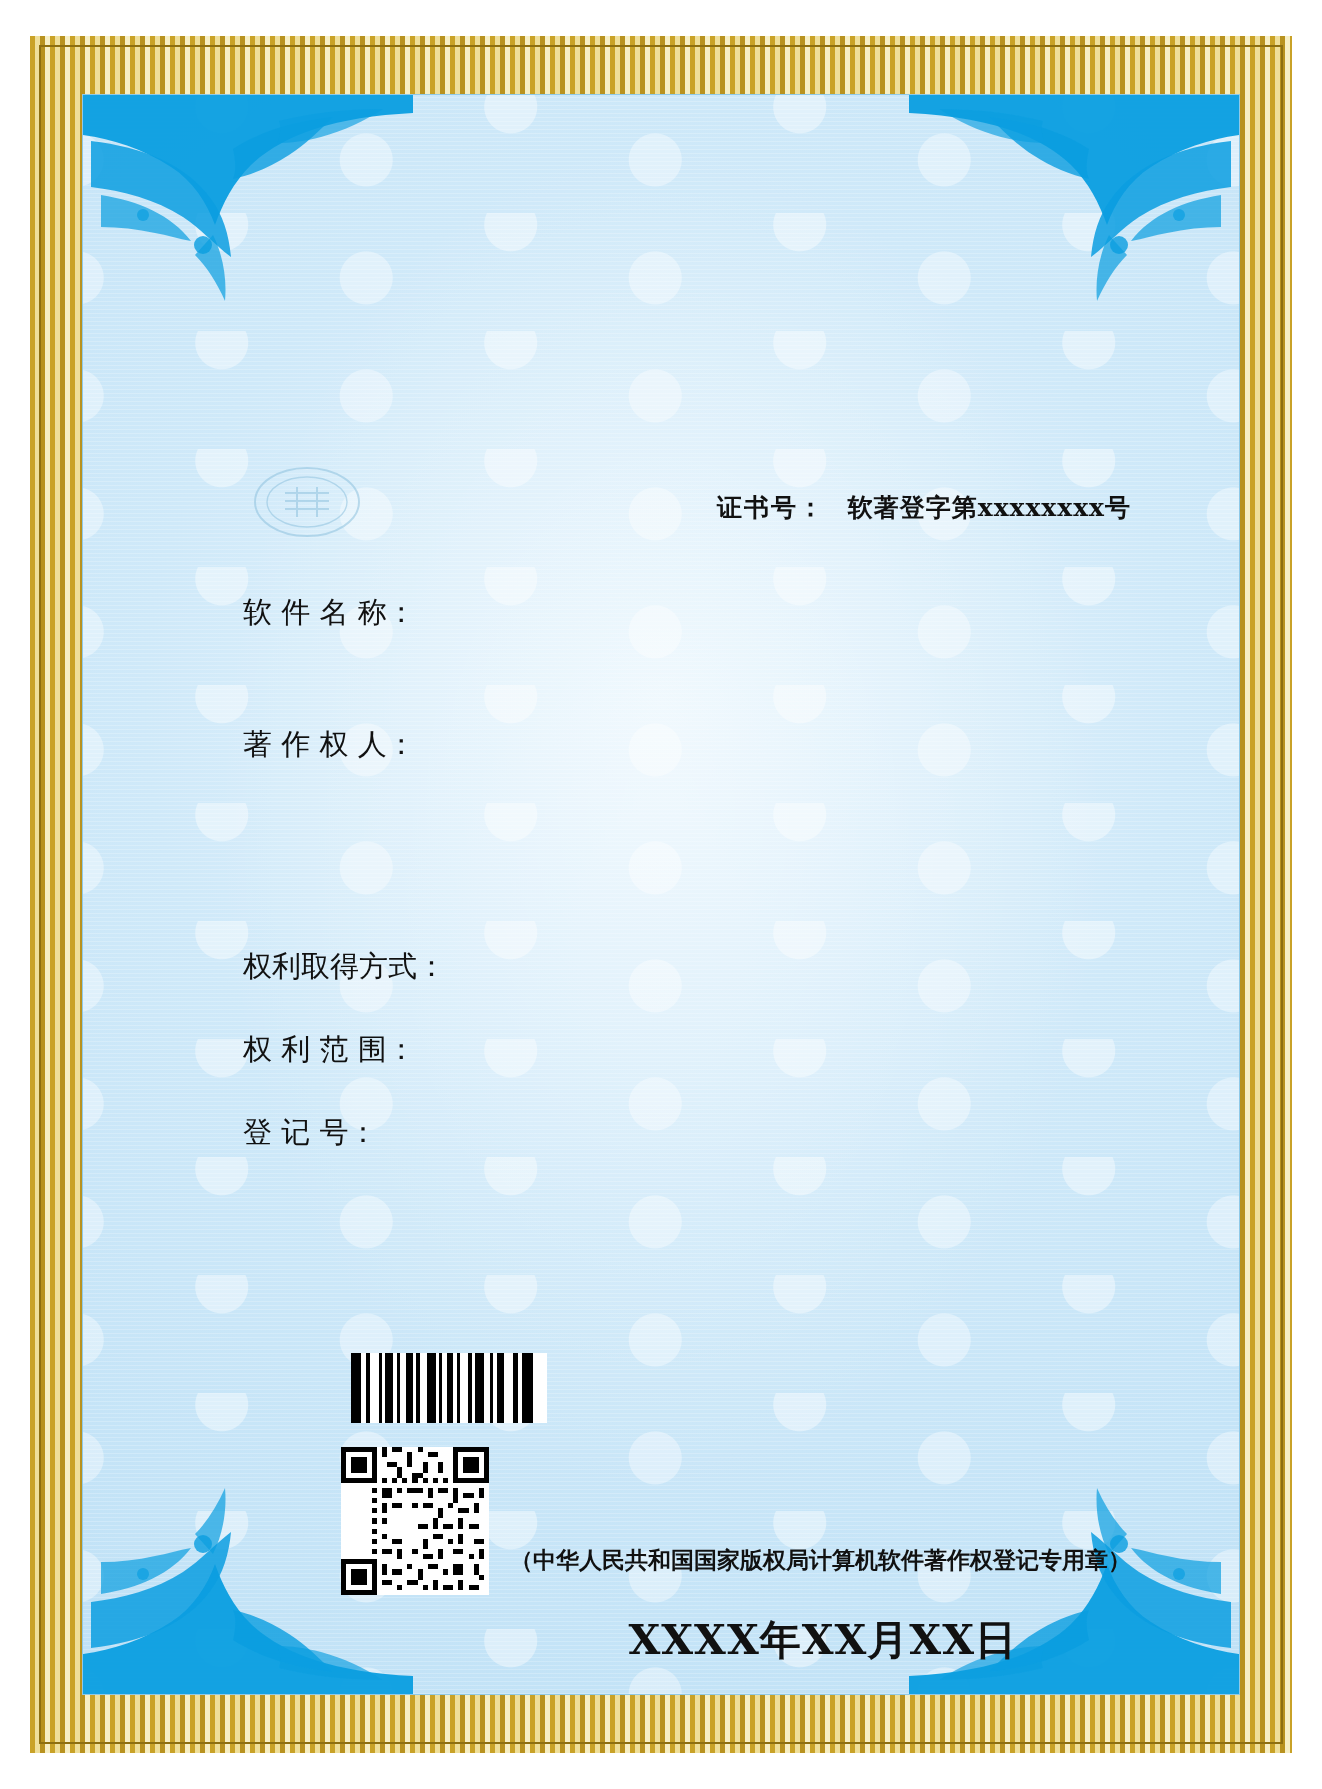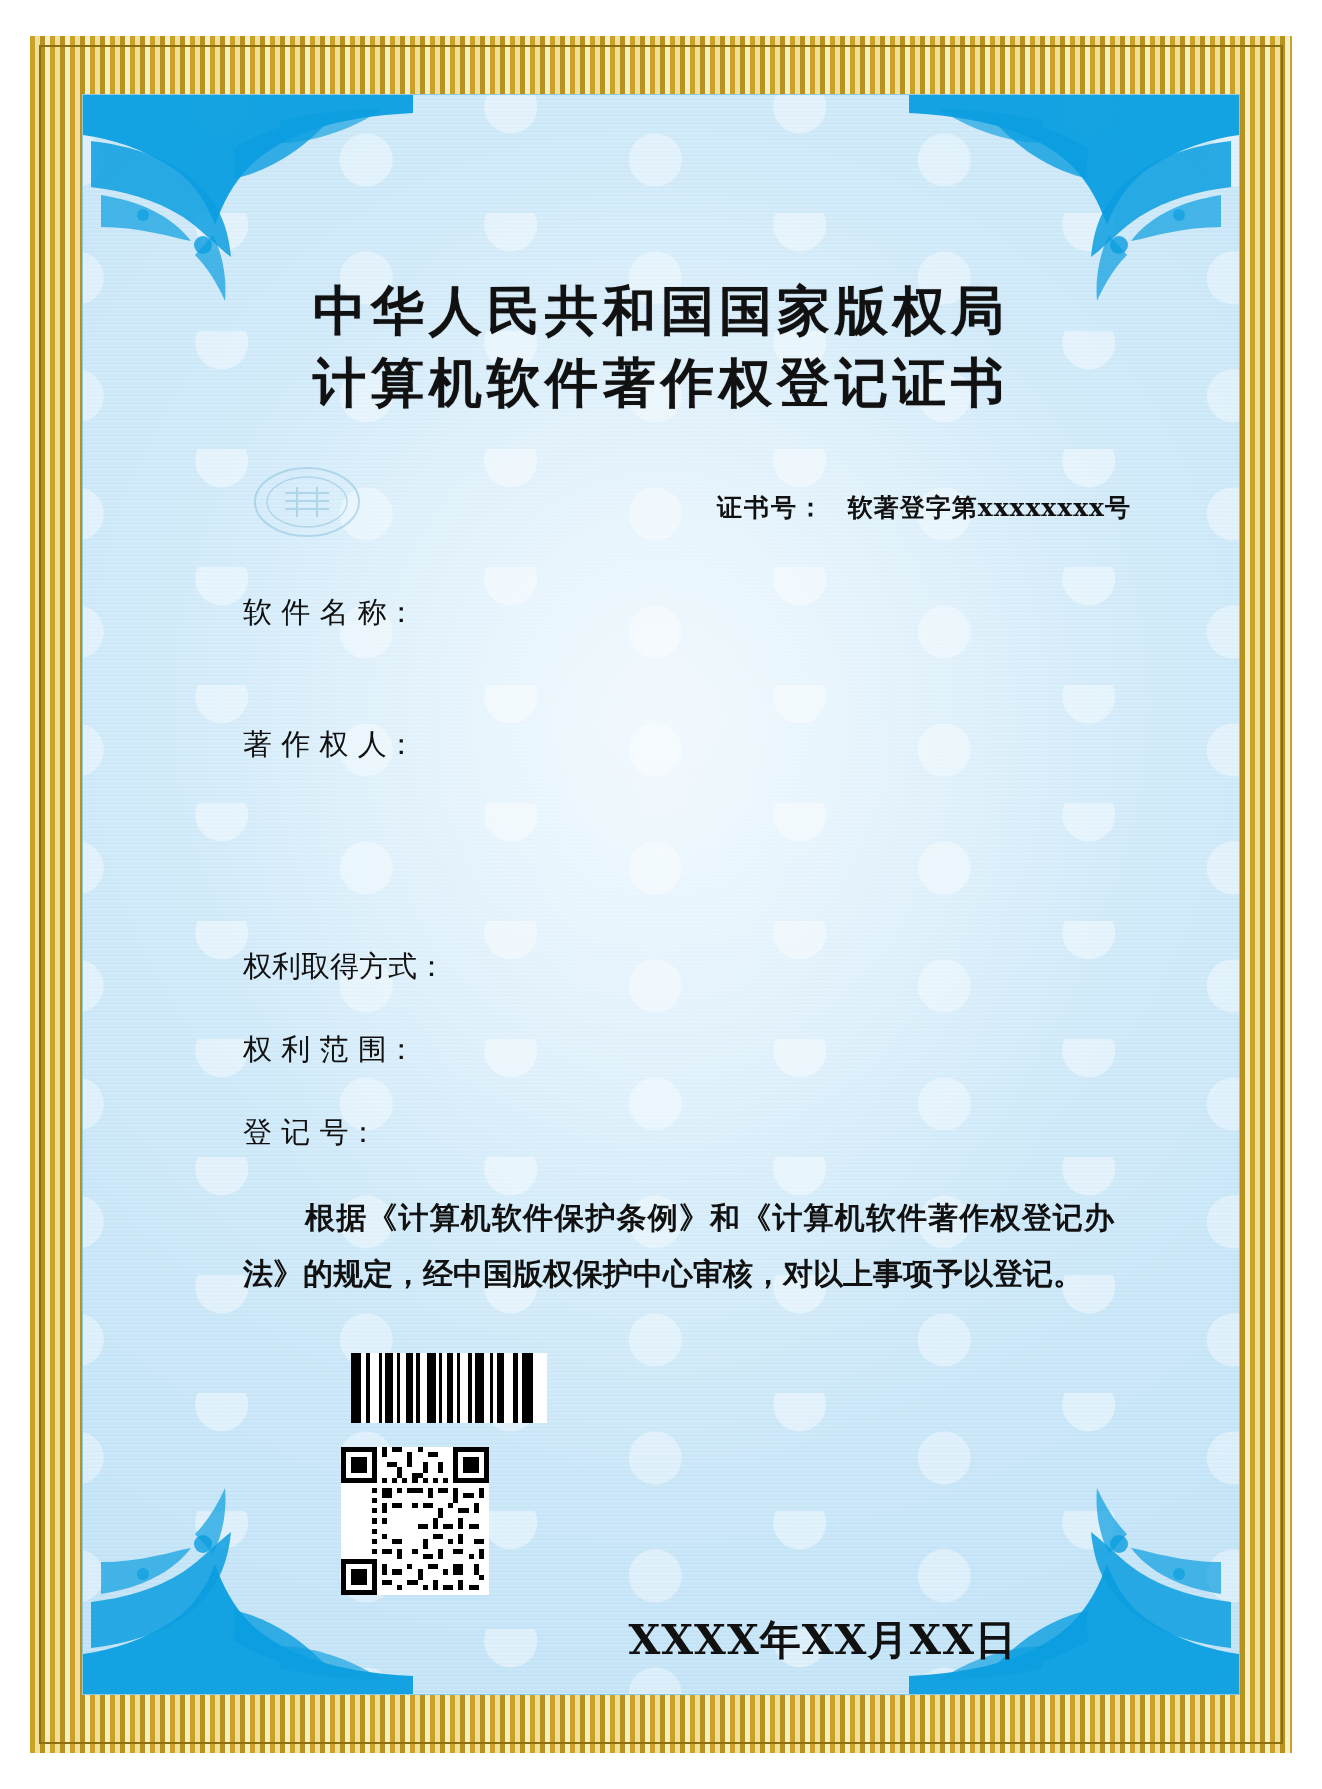--- a/index.html
+++ b/index.html
@@ -315,10 +315,6 @@
 
       <div class="content">
 
-        <div class="titles">
-          <div class="title-line">中华人民共和国国家版权局</div>
-          <div class="title-line">计算机软件著作权登记证书</div>
-        </div>
 
         <div class="emblem">
           <svg viewBox="0 0 112 78" xmlns="http://www.w3.org/2000/svg">

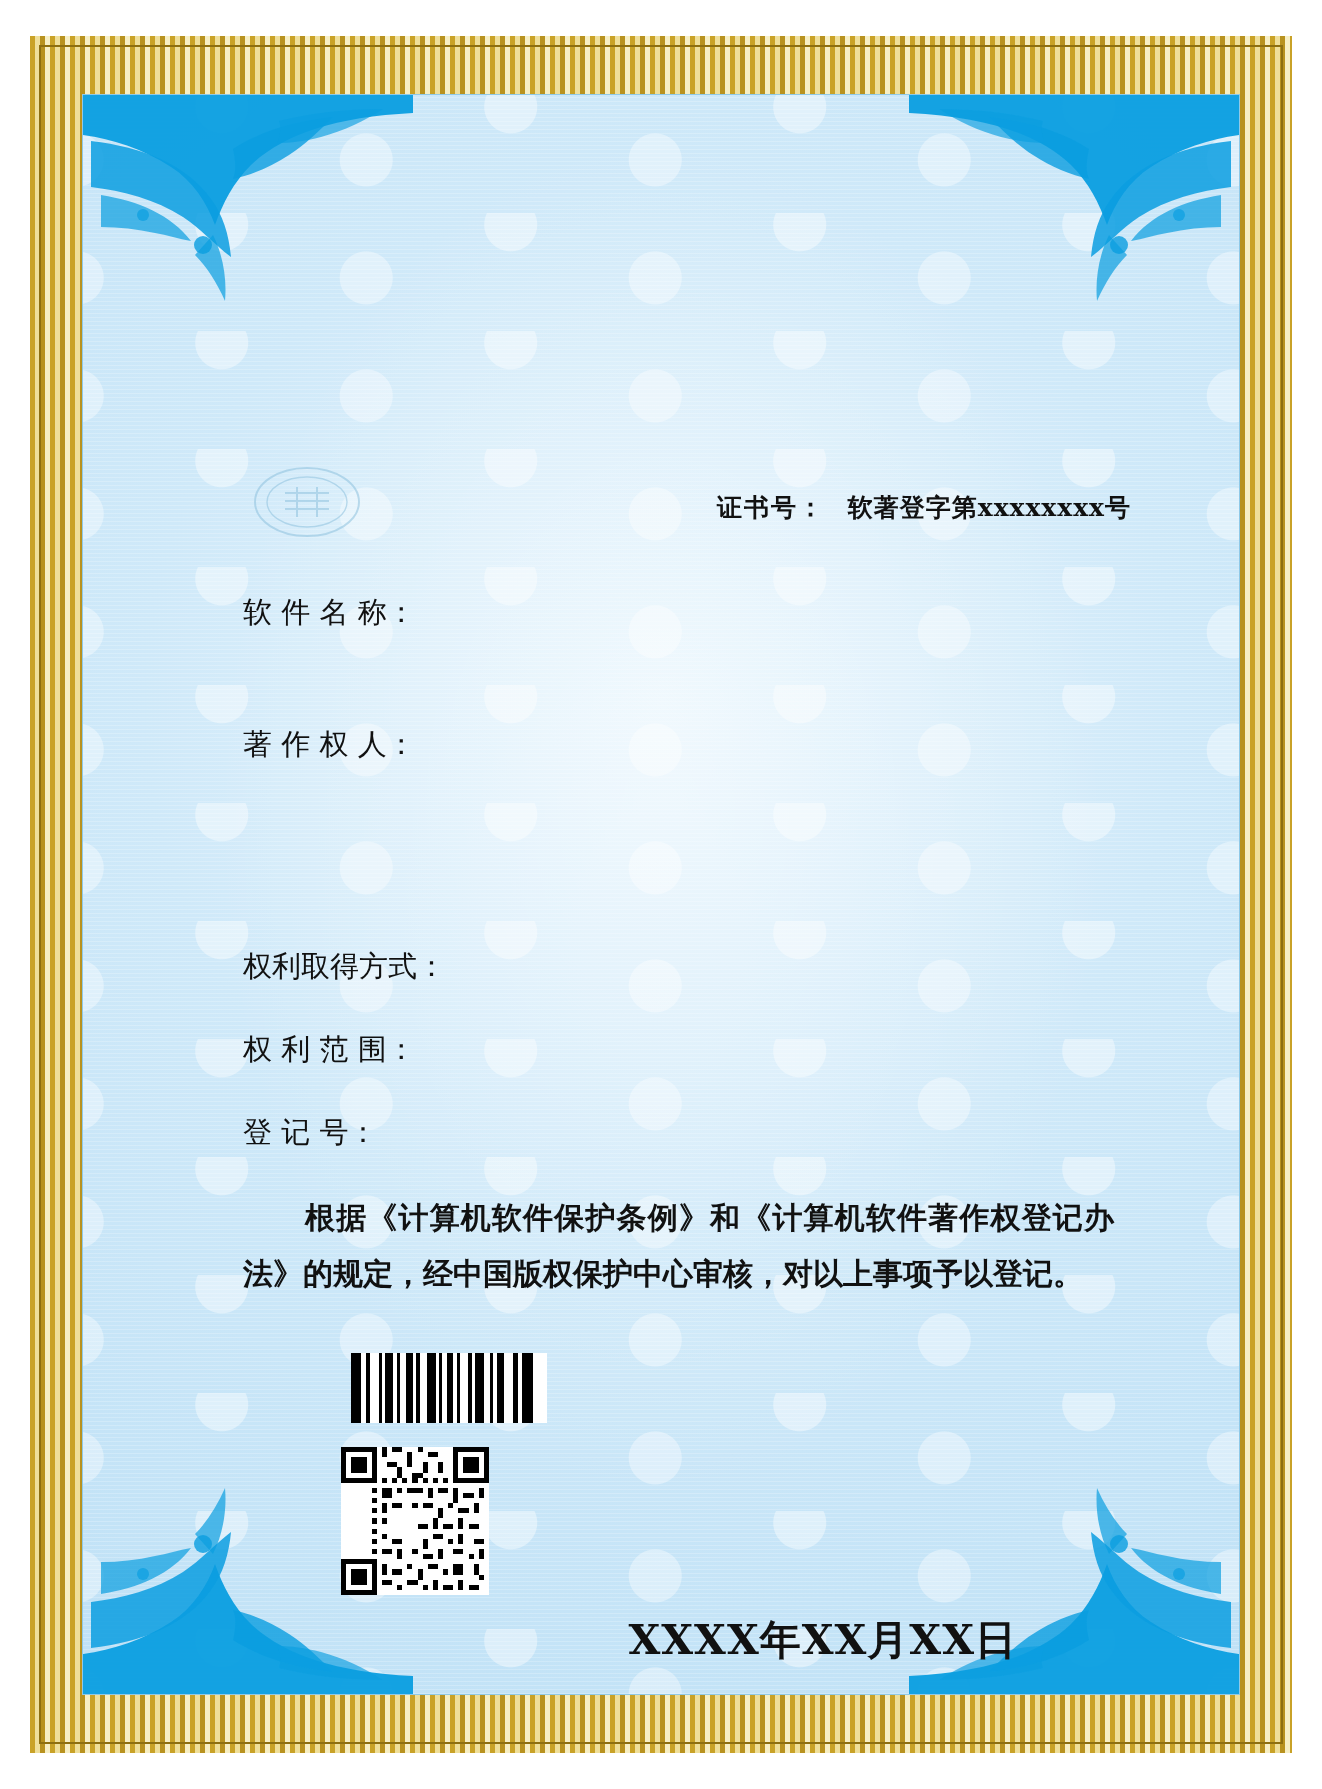--- a/index.html
+++ b/index.html
@@ -355,7 +355,6 @@
           <span class="field-value"></span>
         </div>
 
-        <div class="statement">根据《计算机软件保护条例》和《计算机软件著作权登记办法》的规定，经中国版权保护中心审核，对以上事项予以登记。</div>
 
         <div class="barcode">
           <div class="bar" style="width:10px"></div>

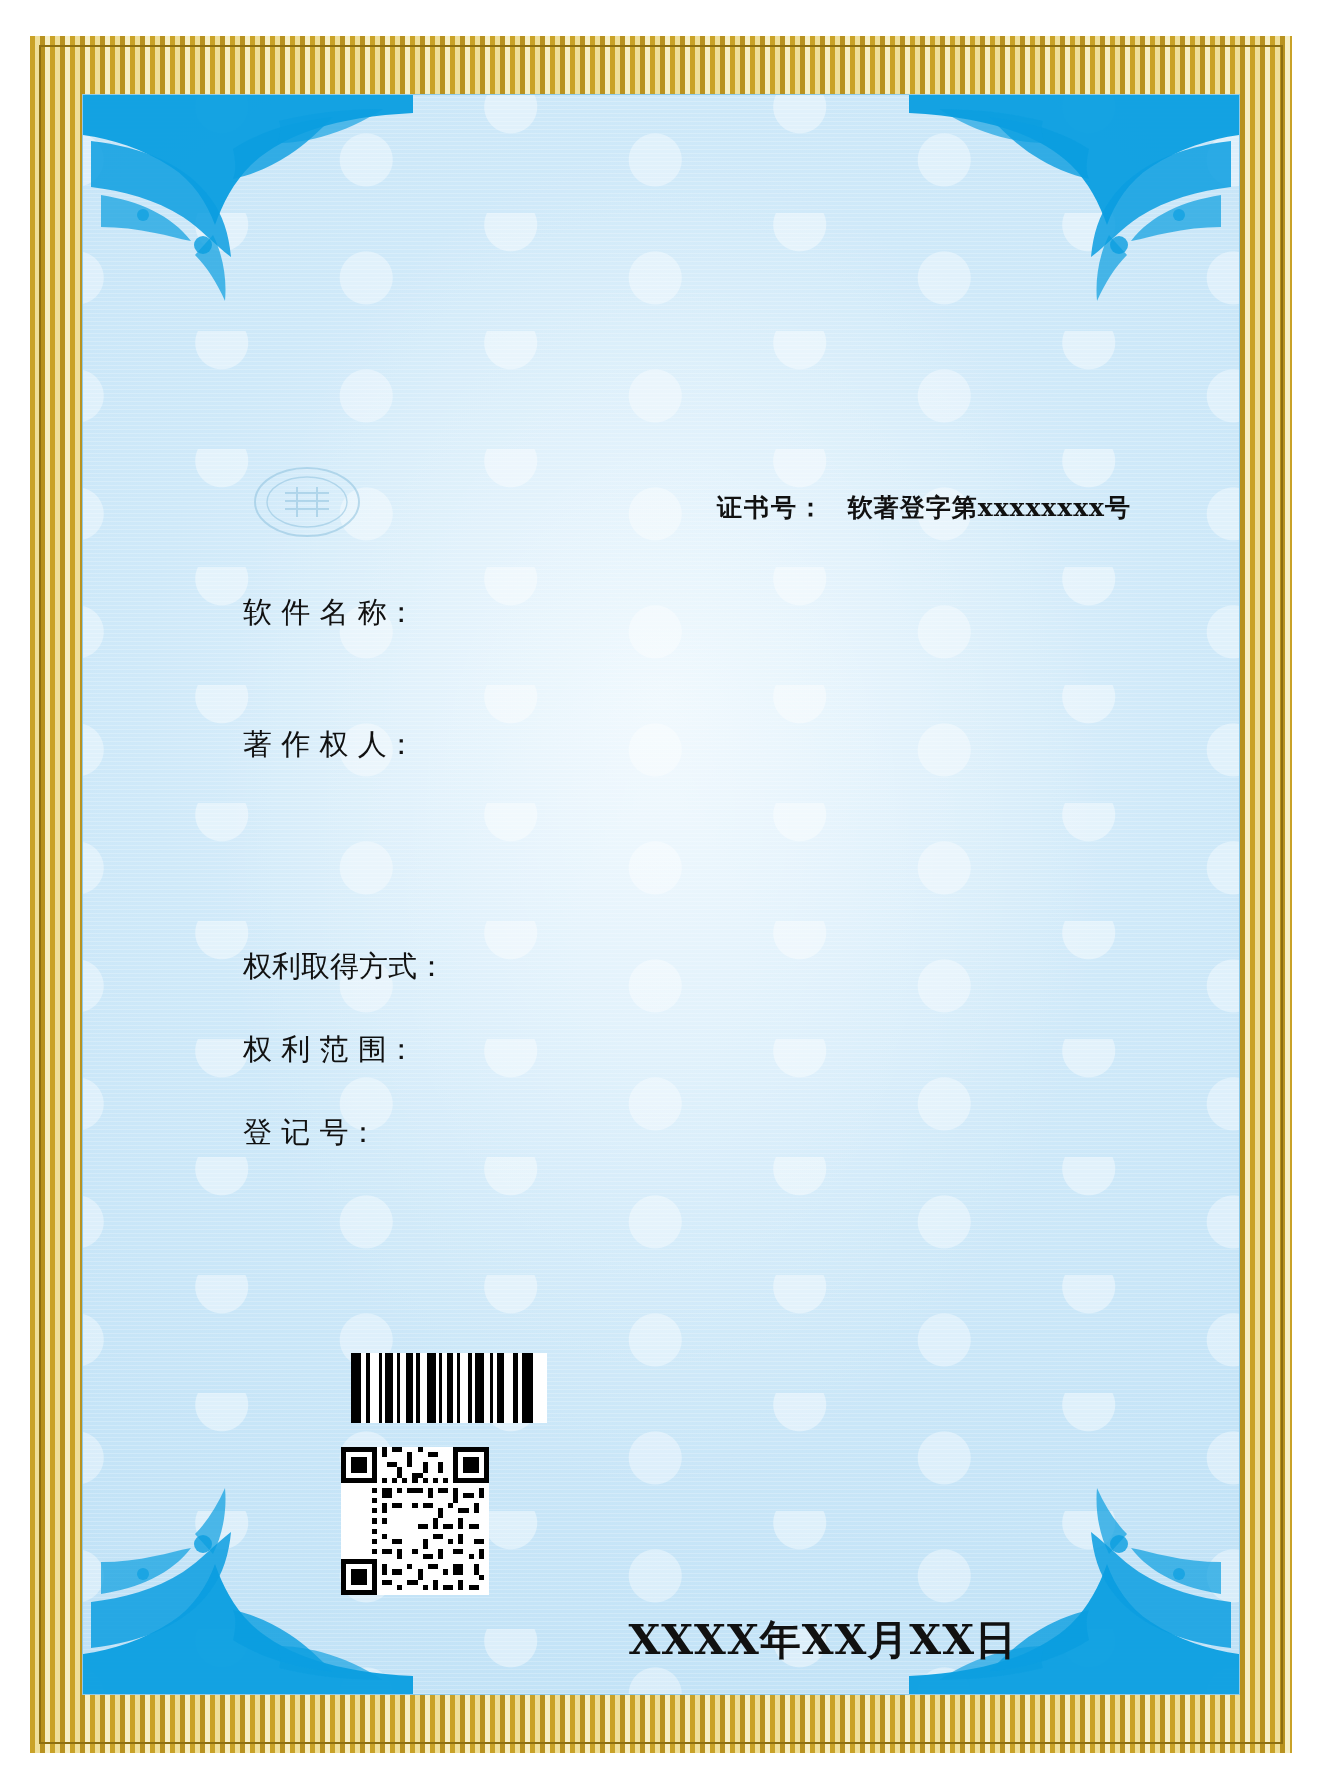--- a/index.html
+++ b/index.html
@@ -503,6 +503,7 @@
           </svg>
         </div>
 
+        <div class="seal-note">（中华人民共和国国家版权局计算机软件著作权登记专用章）</div>
         <div class="issue-date">XXXX年XX月XX日</div>
 
       </div>

